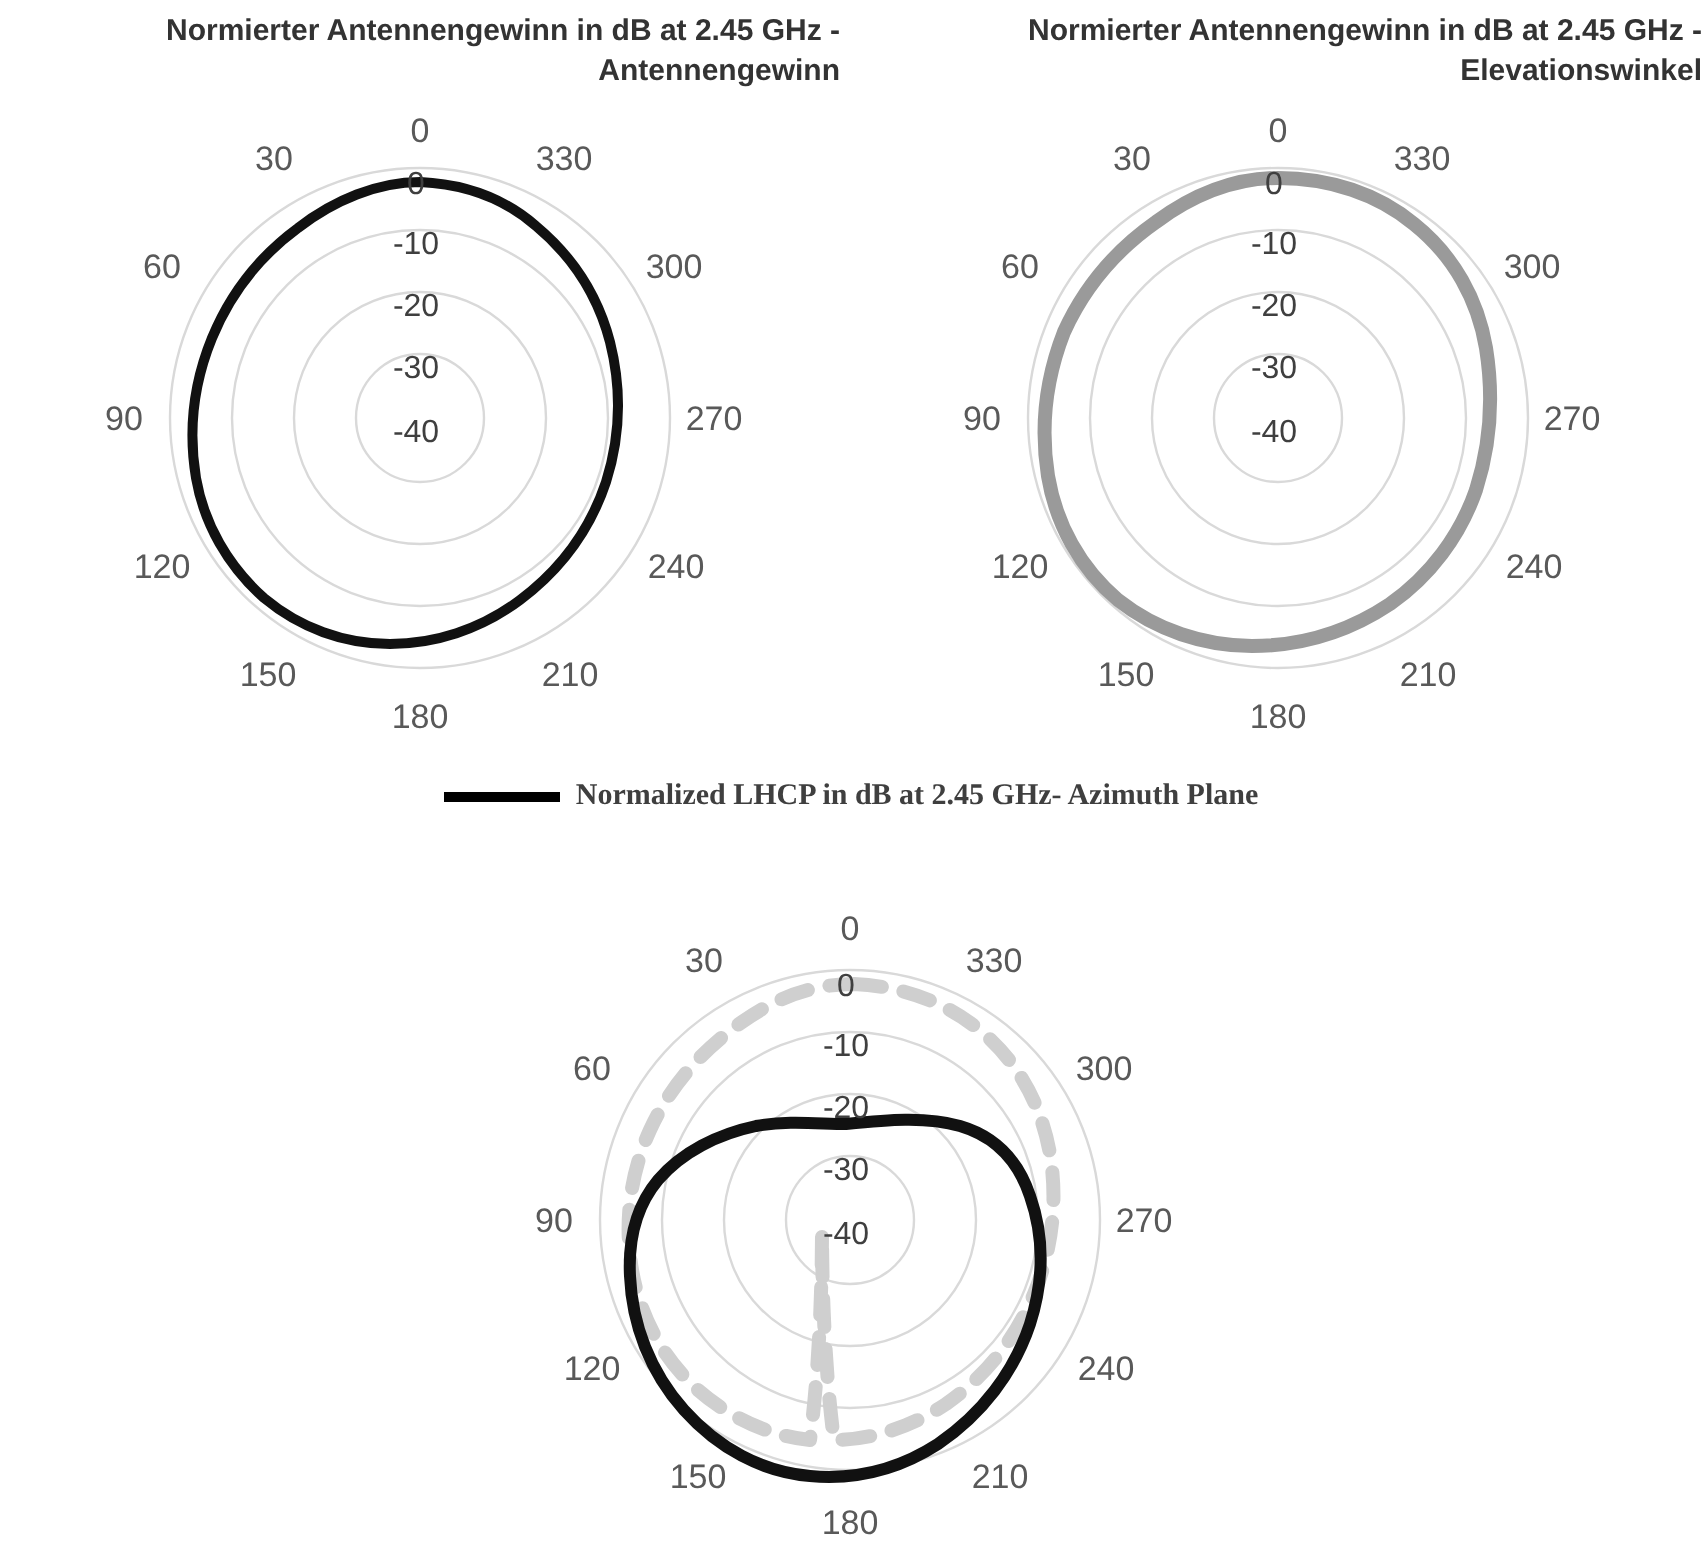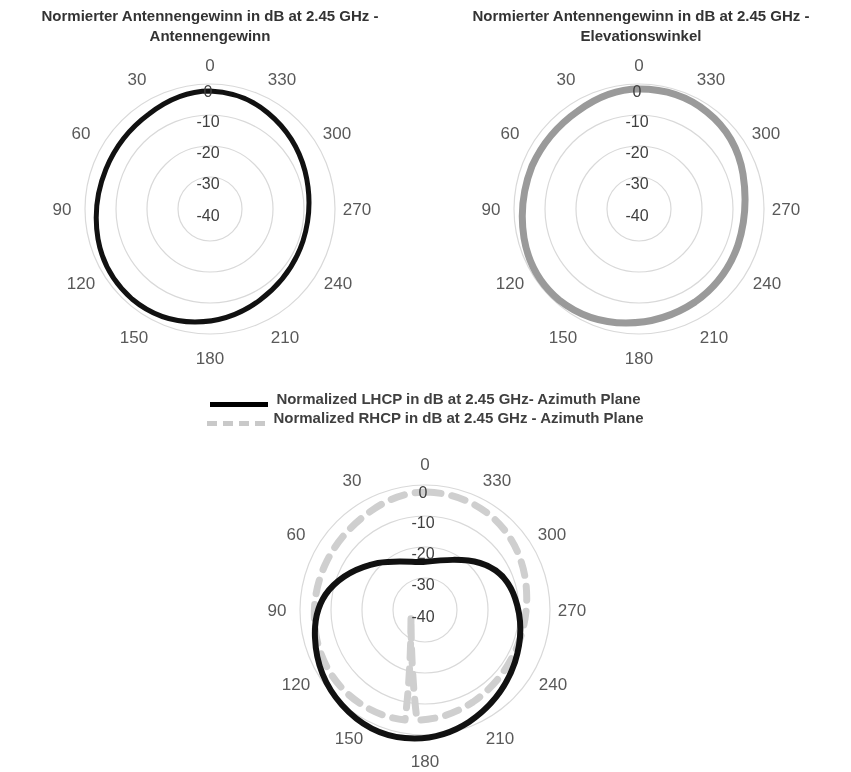--- a/index.html
+++ b/index.html
@@ -13,7 +13,7 @@
   }
   .chart-block{position:absolute;}
   .chart-title{
-    text-align:center;
+    text-align:right;
     font-weight:bold;
     font-size:15px;
     color:#333333;

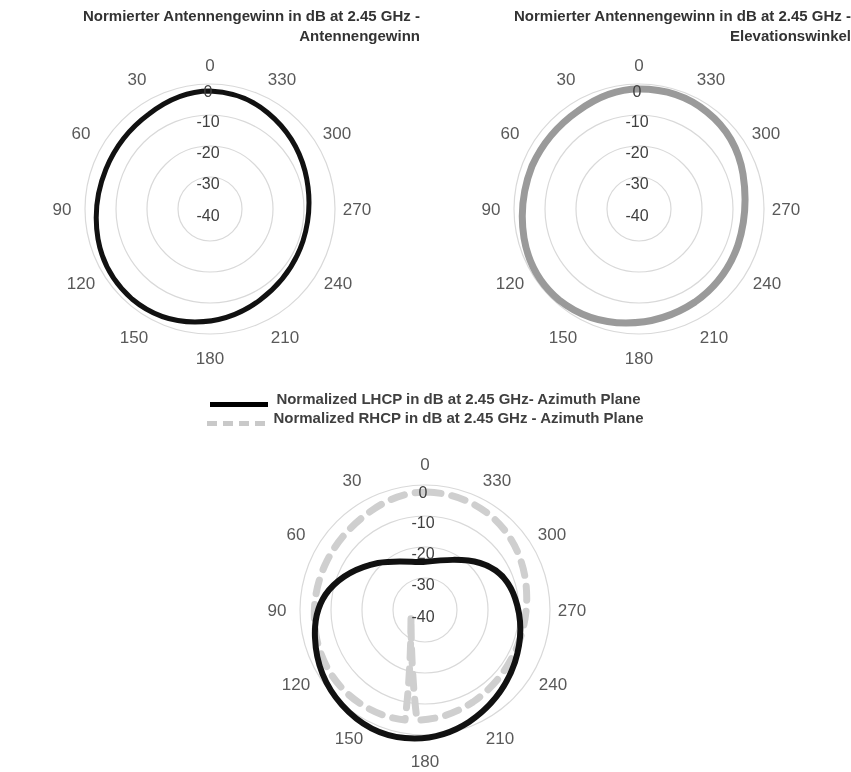--- a/index.html
+++ b/index.html
@@ -40,9 +40,10 @@
   }
   .legend-row{
     display:flex;
-    align-items:flex-end;
+    align-items:center;
     justify-content:center;
     margin:2px 0;
+    font-family:Liberation Serif, serif;
   }
   .legend-swatch{
     width:58px;height:0;

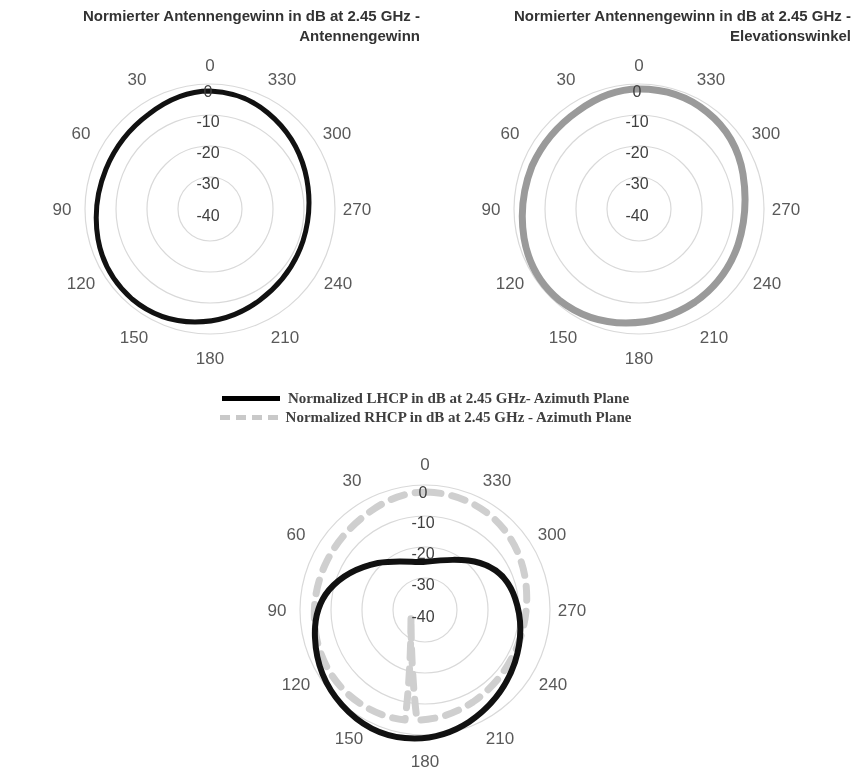--- a/index.html
+++ b/index.html
@@ -162,10 +162,6 @@
   <div class="legend-row">
     <span class="legend-swatch solid"></span>
     <span class="legend-text">Normalized LHCP in dB at 2.45 GHz- Azimuth Plane</span>
-  </div>
-  <div class="legend-row">
-    <span class="legend-swatch dashed"></span>
-    <span class="legend-text">Normalized RHCP in dB at 2.45 GHz - Azimuth Plane</span>
   </div>
 </div>
 

